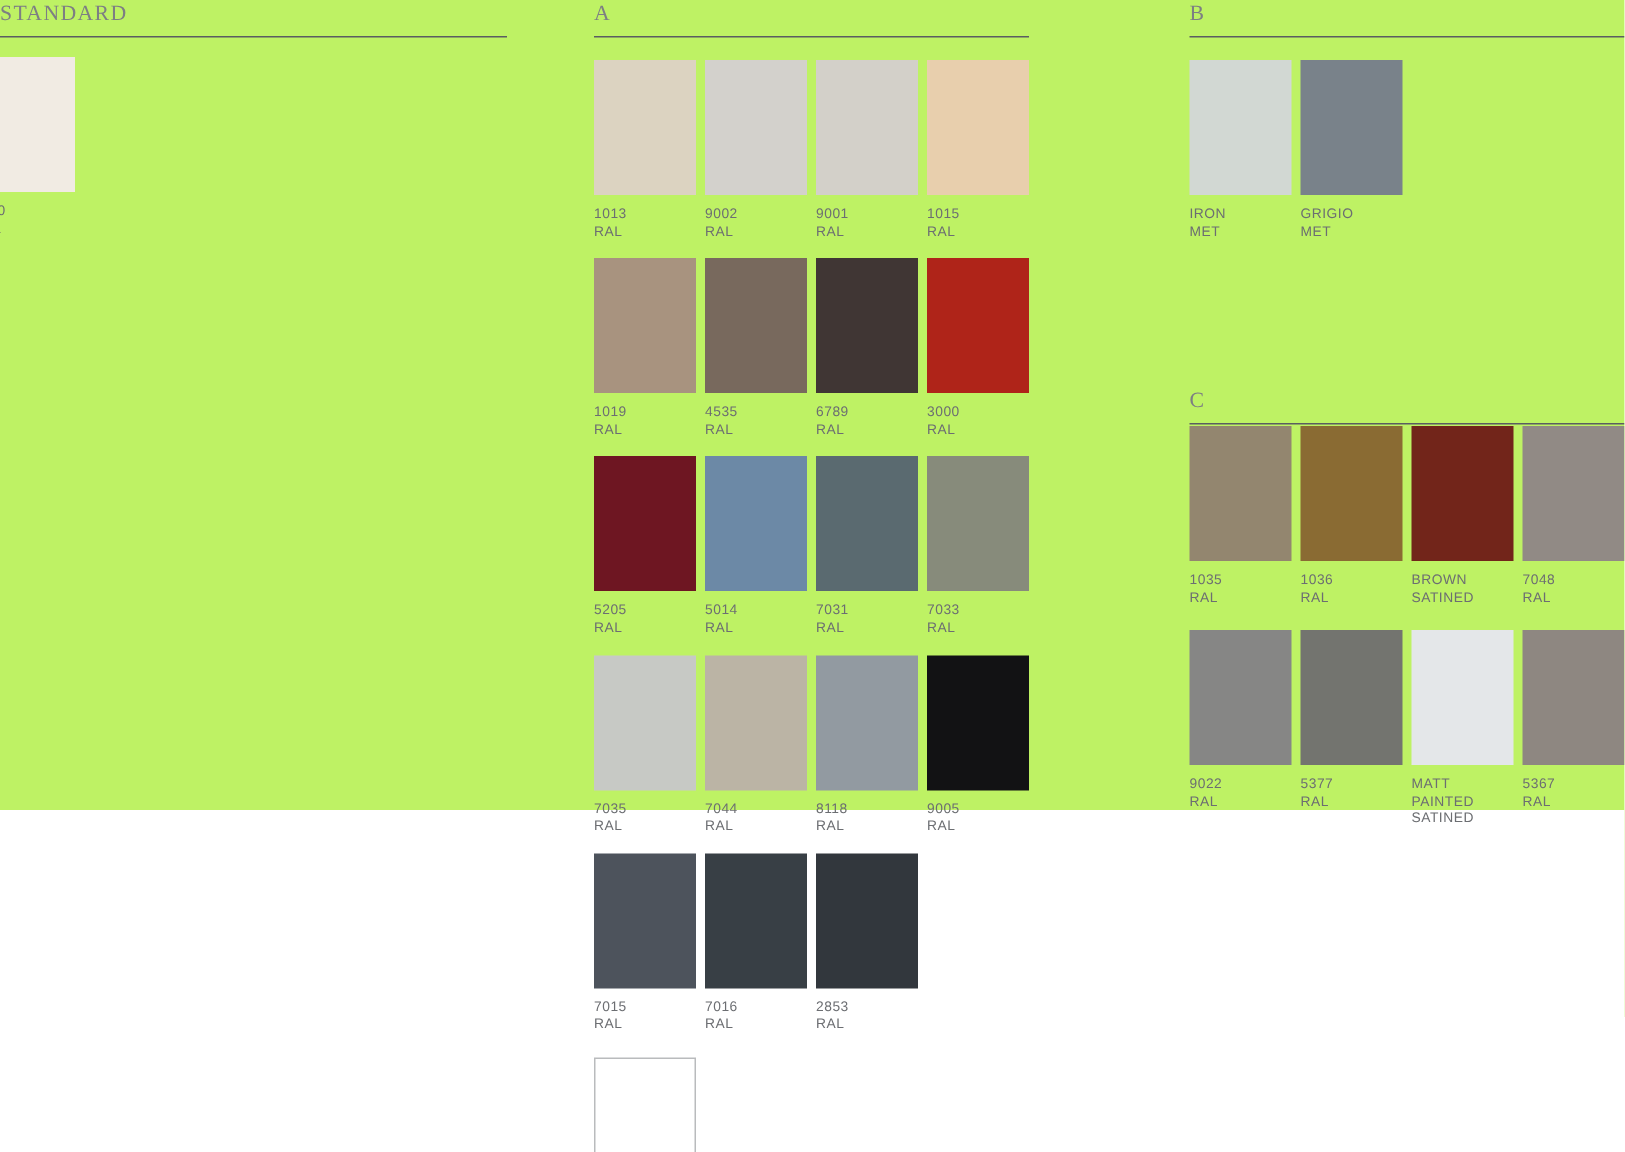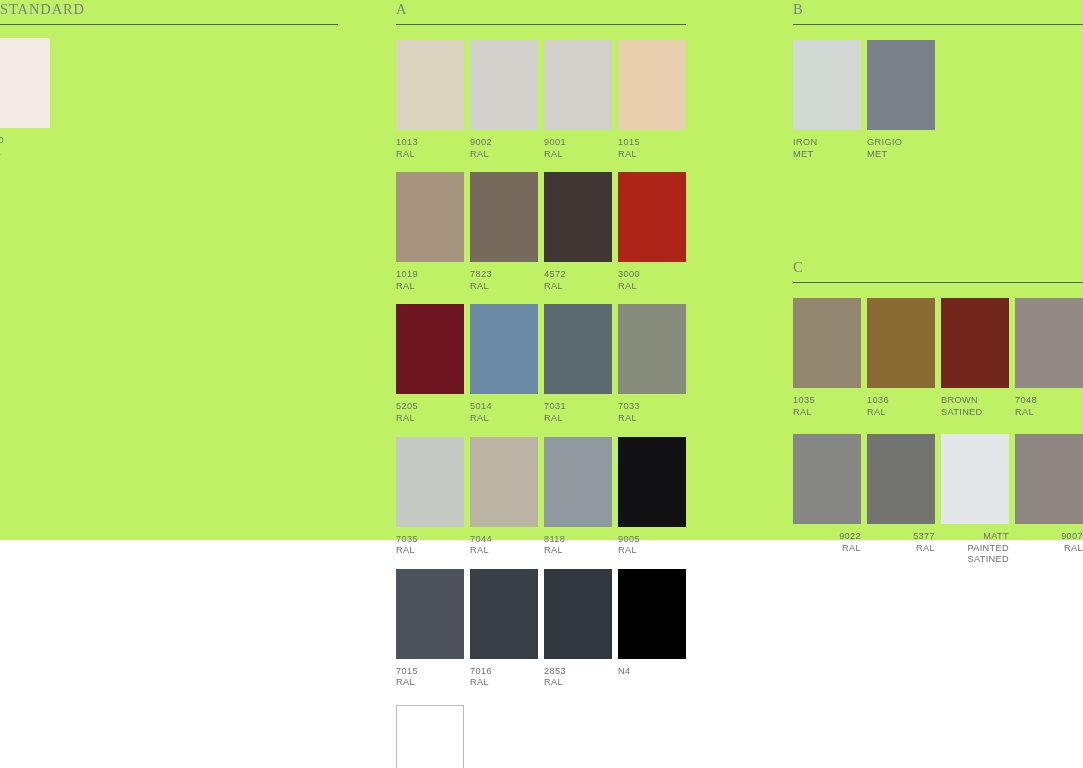--- a/index.html
+++ b/index.html
@@ -150,7 +150,7 @@
       </div>
       <div class="cell">
         <div class="chip" style="background: rgb(120, 105, 93);"></div>
-        <div class="cap">7823
+        <div class="cap">4535
 RAL</div>
       </div>
       <div class="cell">

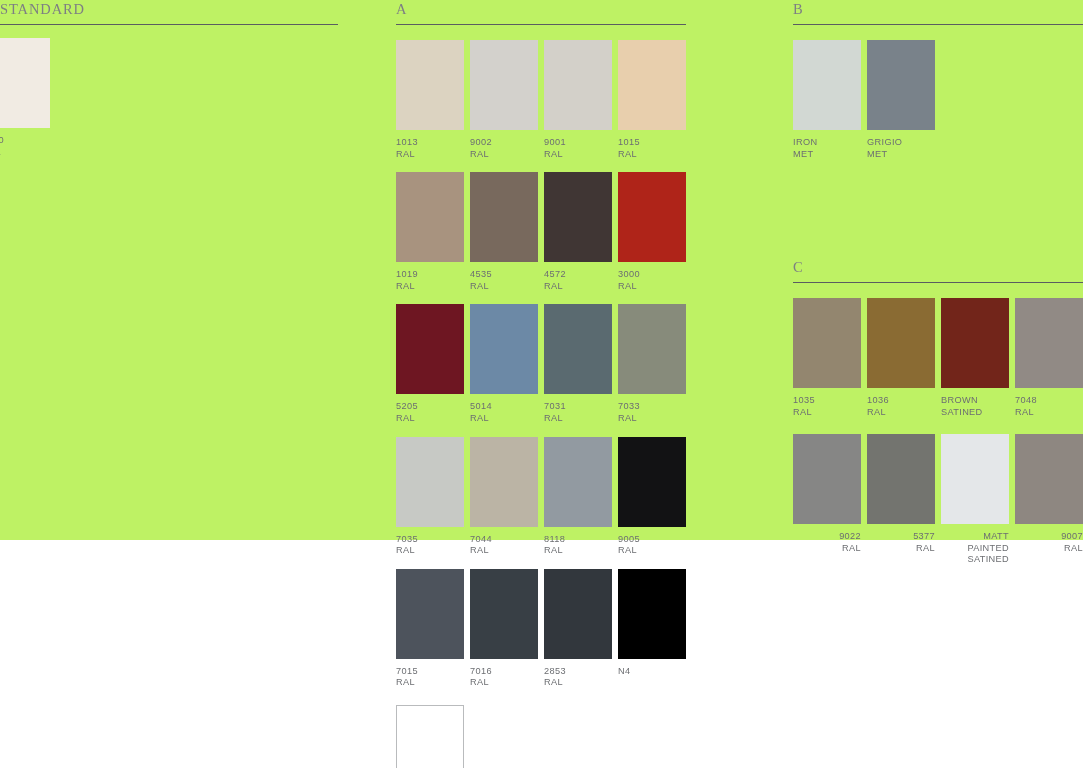--- a/index.html
+++ b/index.html
@@ -155,7 +155,7 @@
       </div>
       <div class="cell">
         <div class="chip" style="background: rgb(64, 54, 52);"></div>
-        <div class="cap">4572
+        <div class="cap">6789
 RAL</div>
       </div>
       <div class="cell">

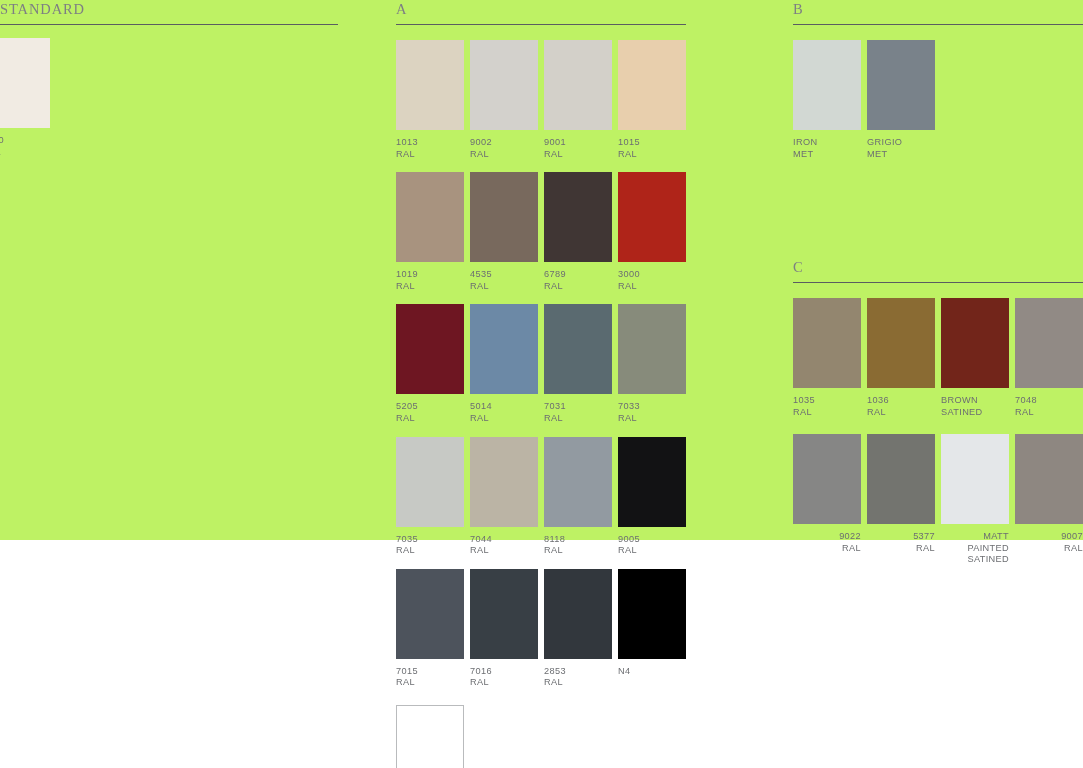--- a/index.html
+++ b/index.html
@@ -88,7 +88,7 @@
   .col-a .row-1 { margin-top: 14px; }
   .col-a .row-n { margin-top: 12px; }
   .col-b .row-1 { margin-top: 14px; align-items: center; }
-  .col-c .row-1 { margin-top: 14px; }
+  .col-c .row-1 { }
   .col-c .row-n { margin-top: 16px; text-align: right; }
 
   .lastchip-row { margin-top: 16px; }

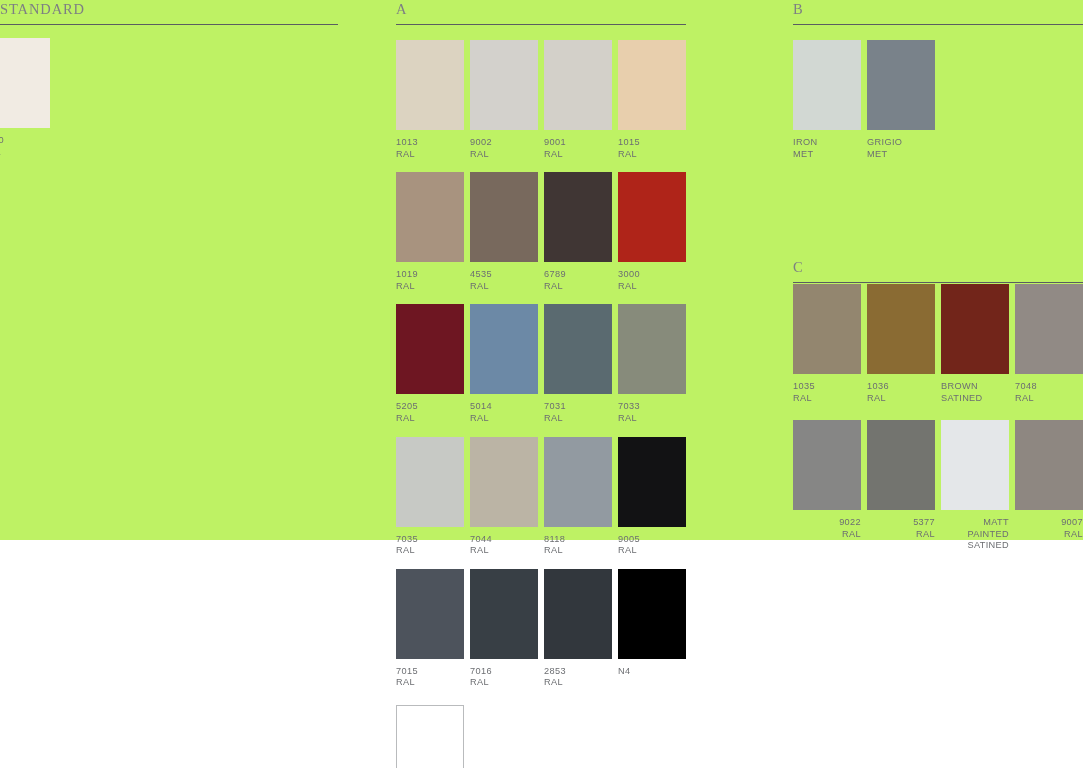--- a/index.html
+++ b/index.html
@@ -89,7 +89,7 @@
   .col-a .row-n { margin-top: 12px; }
   .col-b .row-1 { margin-top: 14px; align-items: center; }
   .col-c .row-1 { }
-  .col-c .row-n { margin-top: 16px; text-align: right; }
+  .col-c .row-n { margin-top: 16px; }
 
   .lastchip-row { margin-top: 16px; }
   .lastchip-row .chip { height: 84px; }

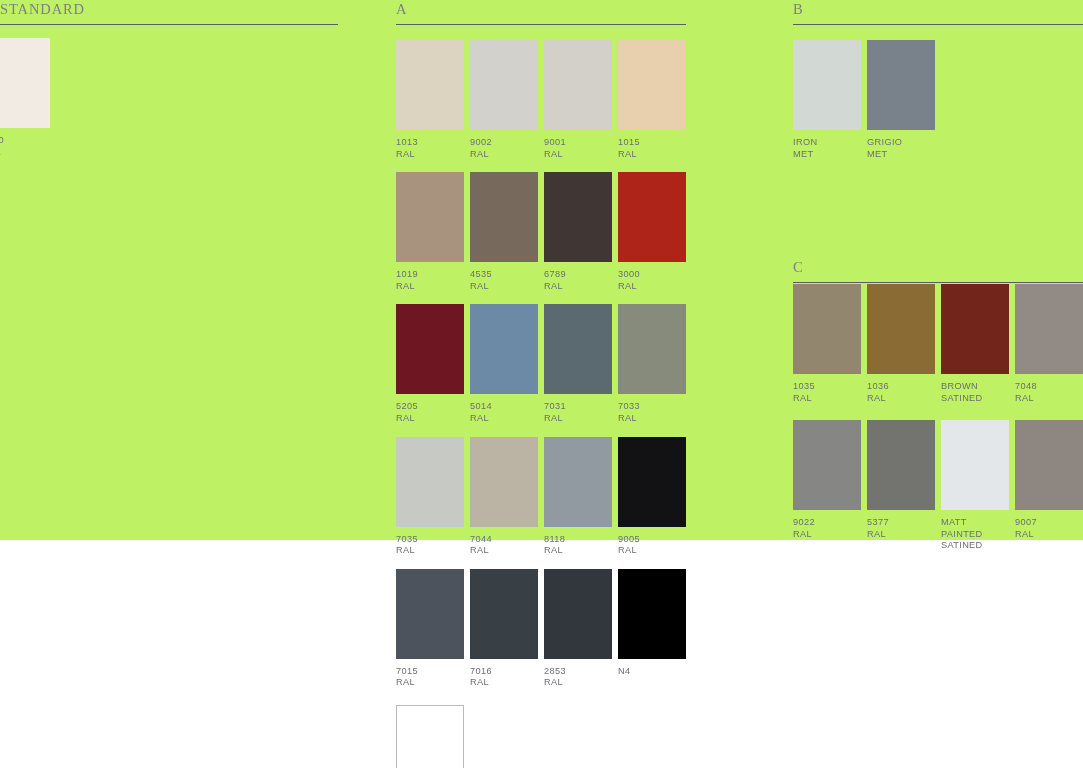--- a/index.html
+++ b/index.html
@@ -308,7 +308,7 @@
       </div>
       <div class="cell">
         <div class="chip" style="background: rgb(142, 135, 129);"></div>
-        <div class="cap">9007
+        <div class="cap">5367
 RAL</div>
       </div>
     </div>

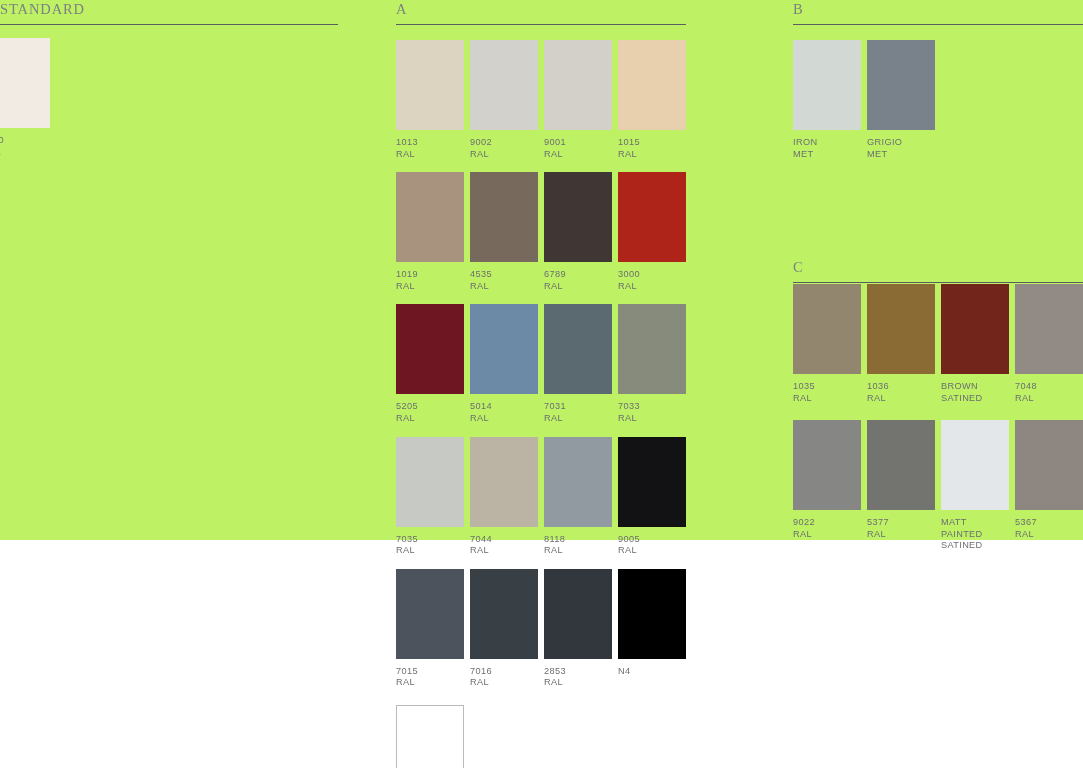--- a/index.html
+++ b/index.html
@@ -227,10 +227,6 @@
         <div class="cap">2853
 RAL</div>
       </div>
-      <div class="cell">
-        <div class="chip" style="background: rgb(0, 0, 0);"></div>
-        <div class="cap">N4</div>
-      </div>
     </div>
 
     <div class="row lastchip-row">

